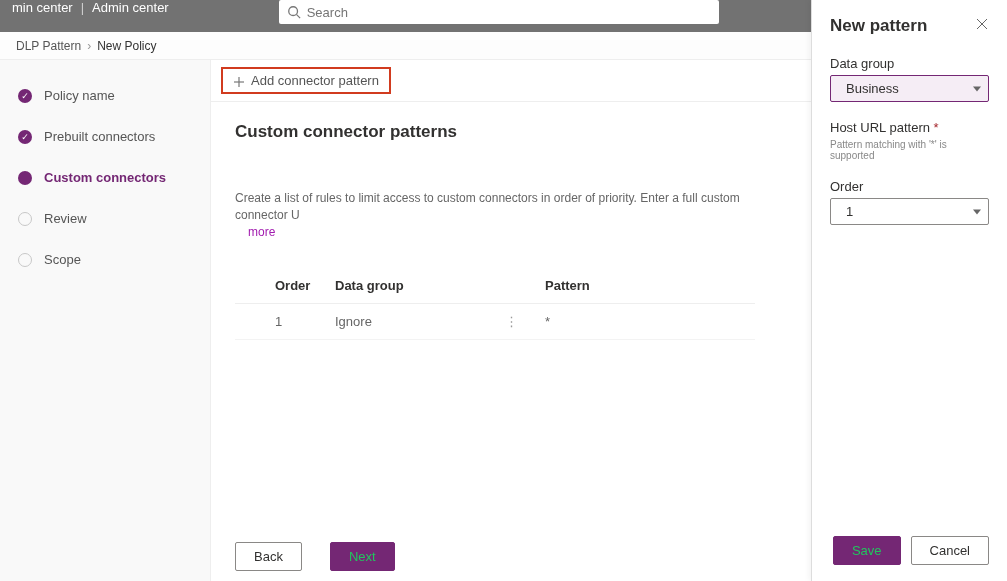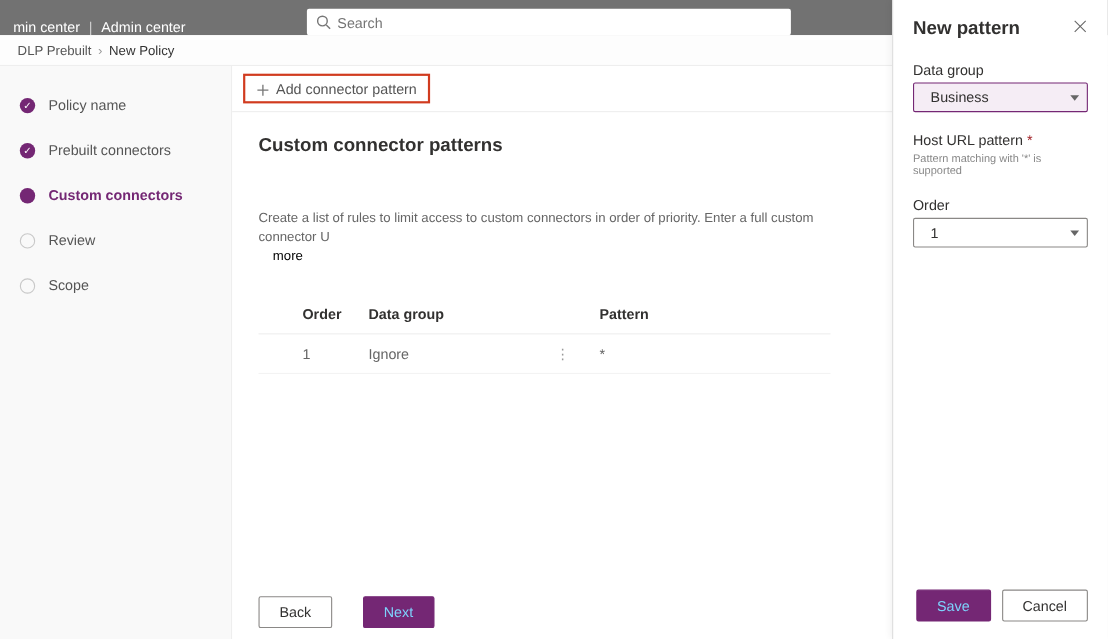--- a/index.html
+++ b/index.html
@@ -4,7 +4,7 @@
 <style>
   * { box-sizing: border-box; margin: 0; padding: 0; font-family: "Segoe UI", Arial, sans-serif; }
   html, body { width: 1007px; height: 581px; overflow: hidden; background: #f9f9f9; }
-  .topbar { height: 32px; background: #727272; color: #fff; display: flex; align-items: flex-end; padding: 0 12px; font-size: 13px; }
+  .topbar { height: 32px; background: #727272; color: #fff; display: flex; align-items: flex-start; padding: 0 12px; font-size: 13px; }
   .topbar .divider { margin: 0 8px; color: #cfcfcf; }
   .searchbox { margin-left: 110px; background: #fff; height: 24px; width: 440px; border-radius: 2px; display: flex; align-items: center; padding: 0 8px; color: #777; font-size: 13px; }
   .searchbox svg { margin-right: 6px; flex-shrink: 0; }

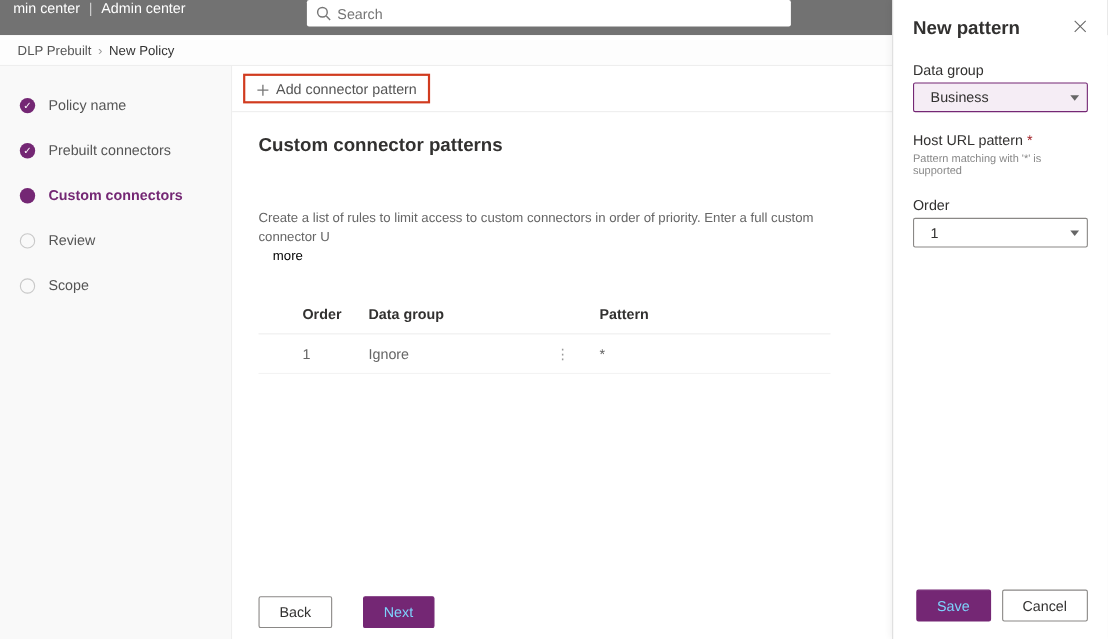--- a/index.html
+++ b/index.html
@@ -73,7 +73,7 @@
 </div>
 
 <div class="breadcrumb">
-  <span>DLP Prebuilt</span>
+  <span>DLP Pattern</span>
   <span class="sep">›</span>
   <span class="current">New Policy</span>
 </div>

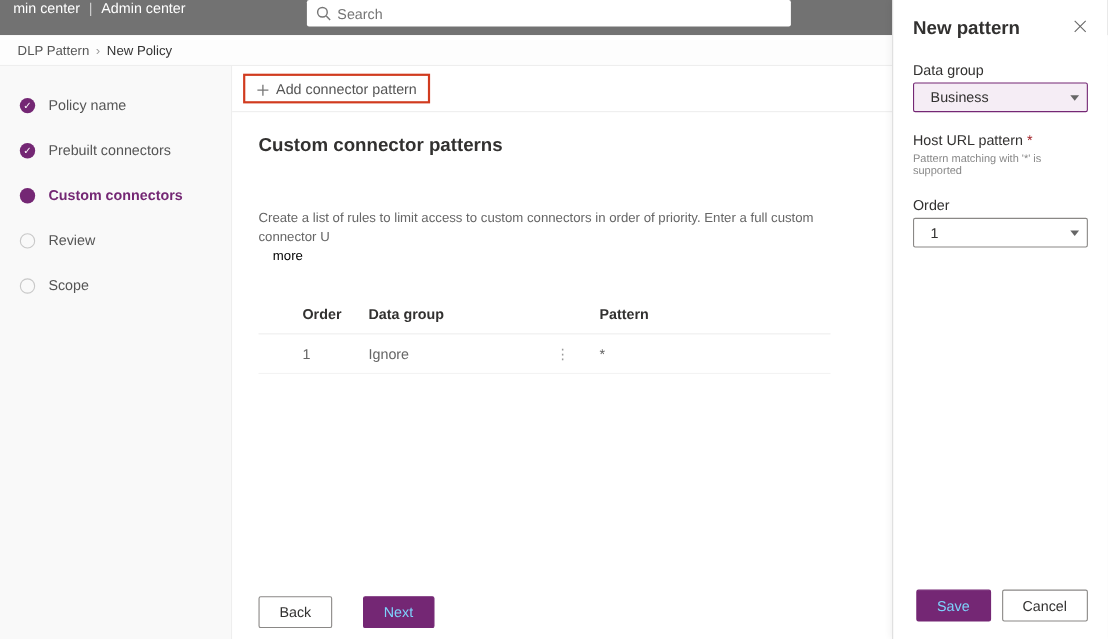--- a/index.html
+++ b/index.html
@@ -27,7 +27,7 @@
   .content { padding: 20px 24px; flex: 1; overflow: auto; }
   .content h2 { font-size: 17px; font-weight: 600; color: #323130; margin-bottom: 6px; }
   .desc { font-size: 12px; color: #666; line-height: 1.4; max-width: 520px; margin-top: 48px; }
-  .desc .more { color: #000000; cursor: pointer; padding-left: 13px; }
+  .desc .more { color: #a21caf; cursor: pointer; padding-left: 13px; }
   .tbl { margin-top: 28px; width: 520px; }
   .tbl .hdr, .tbl .row { display: flex; padding: 10px 0; }
   .tbl .hdr { color: #323130; font-size: 13px; font-weight: 600; border-bottom: 1px solid #eee; }

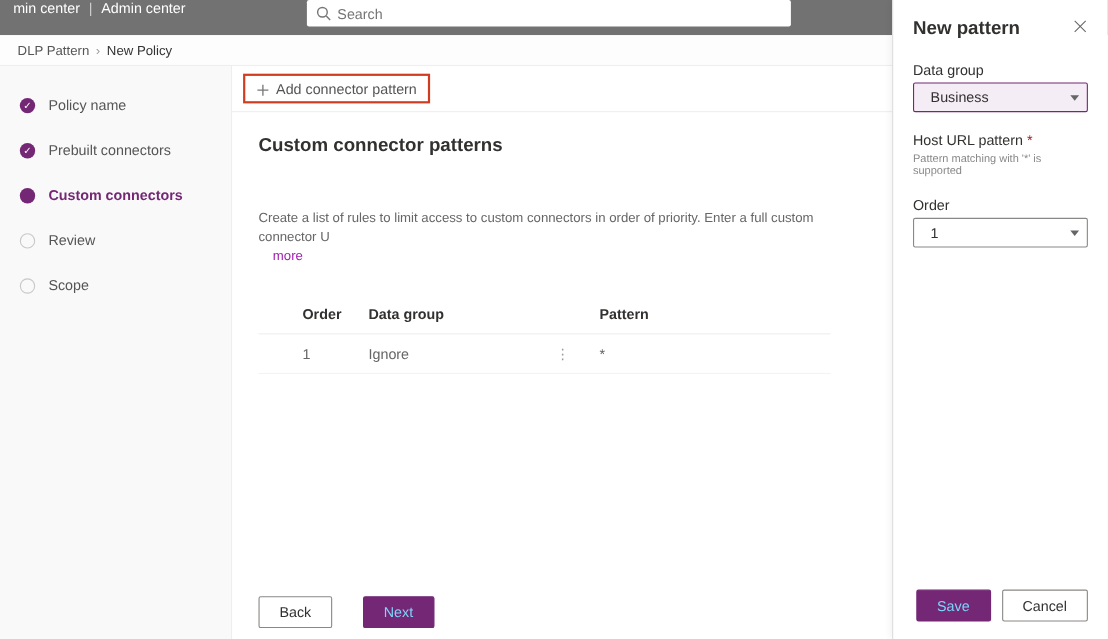--- a/index.html
+++ b/index.html
@@ -39,7 +39,7 @@
   .footer { position: absolute; bottom: 10px; left: 0; right: 0; padding: 0 24px; display: flex; gap: 28px; align-items: center; }
   .btn { padding: 6px 18px; font-size: 13px; border-radius: 2px; cursor: pointer; }
   .btn-default { background: #fff; border: 1px solid #8a8886; color: #323130; }
-  .btn-primary { background: #742774; border: 1px solid #742774; color: #7dd3fc; }
+  .btn-primary { background: #742774; border: 1px solid #742774; color: #22c55e; }
   
   .panel { position: absolute; top: 0; right: 0; width: 196px; height: 581px; background: #fff; border-left: 1px solid #ddd; box-shadow: -2px 0 6px rgba(0,0,0,.05); padding: 16px 18px; display: flex; flex-direction: column; }
   .panel-hdr { display: flex; align-items: center; justify-content: space-between; margin-bottom: 20px; }

